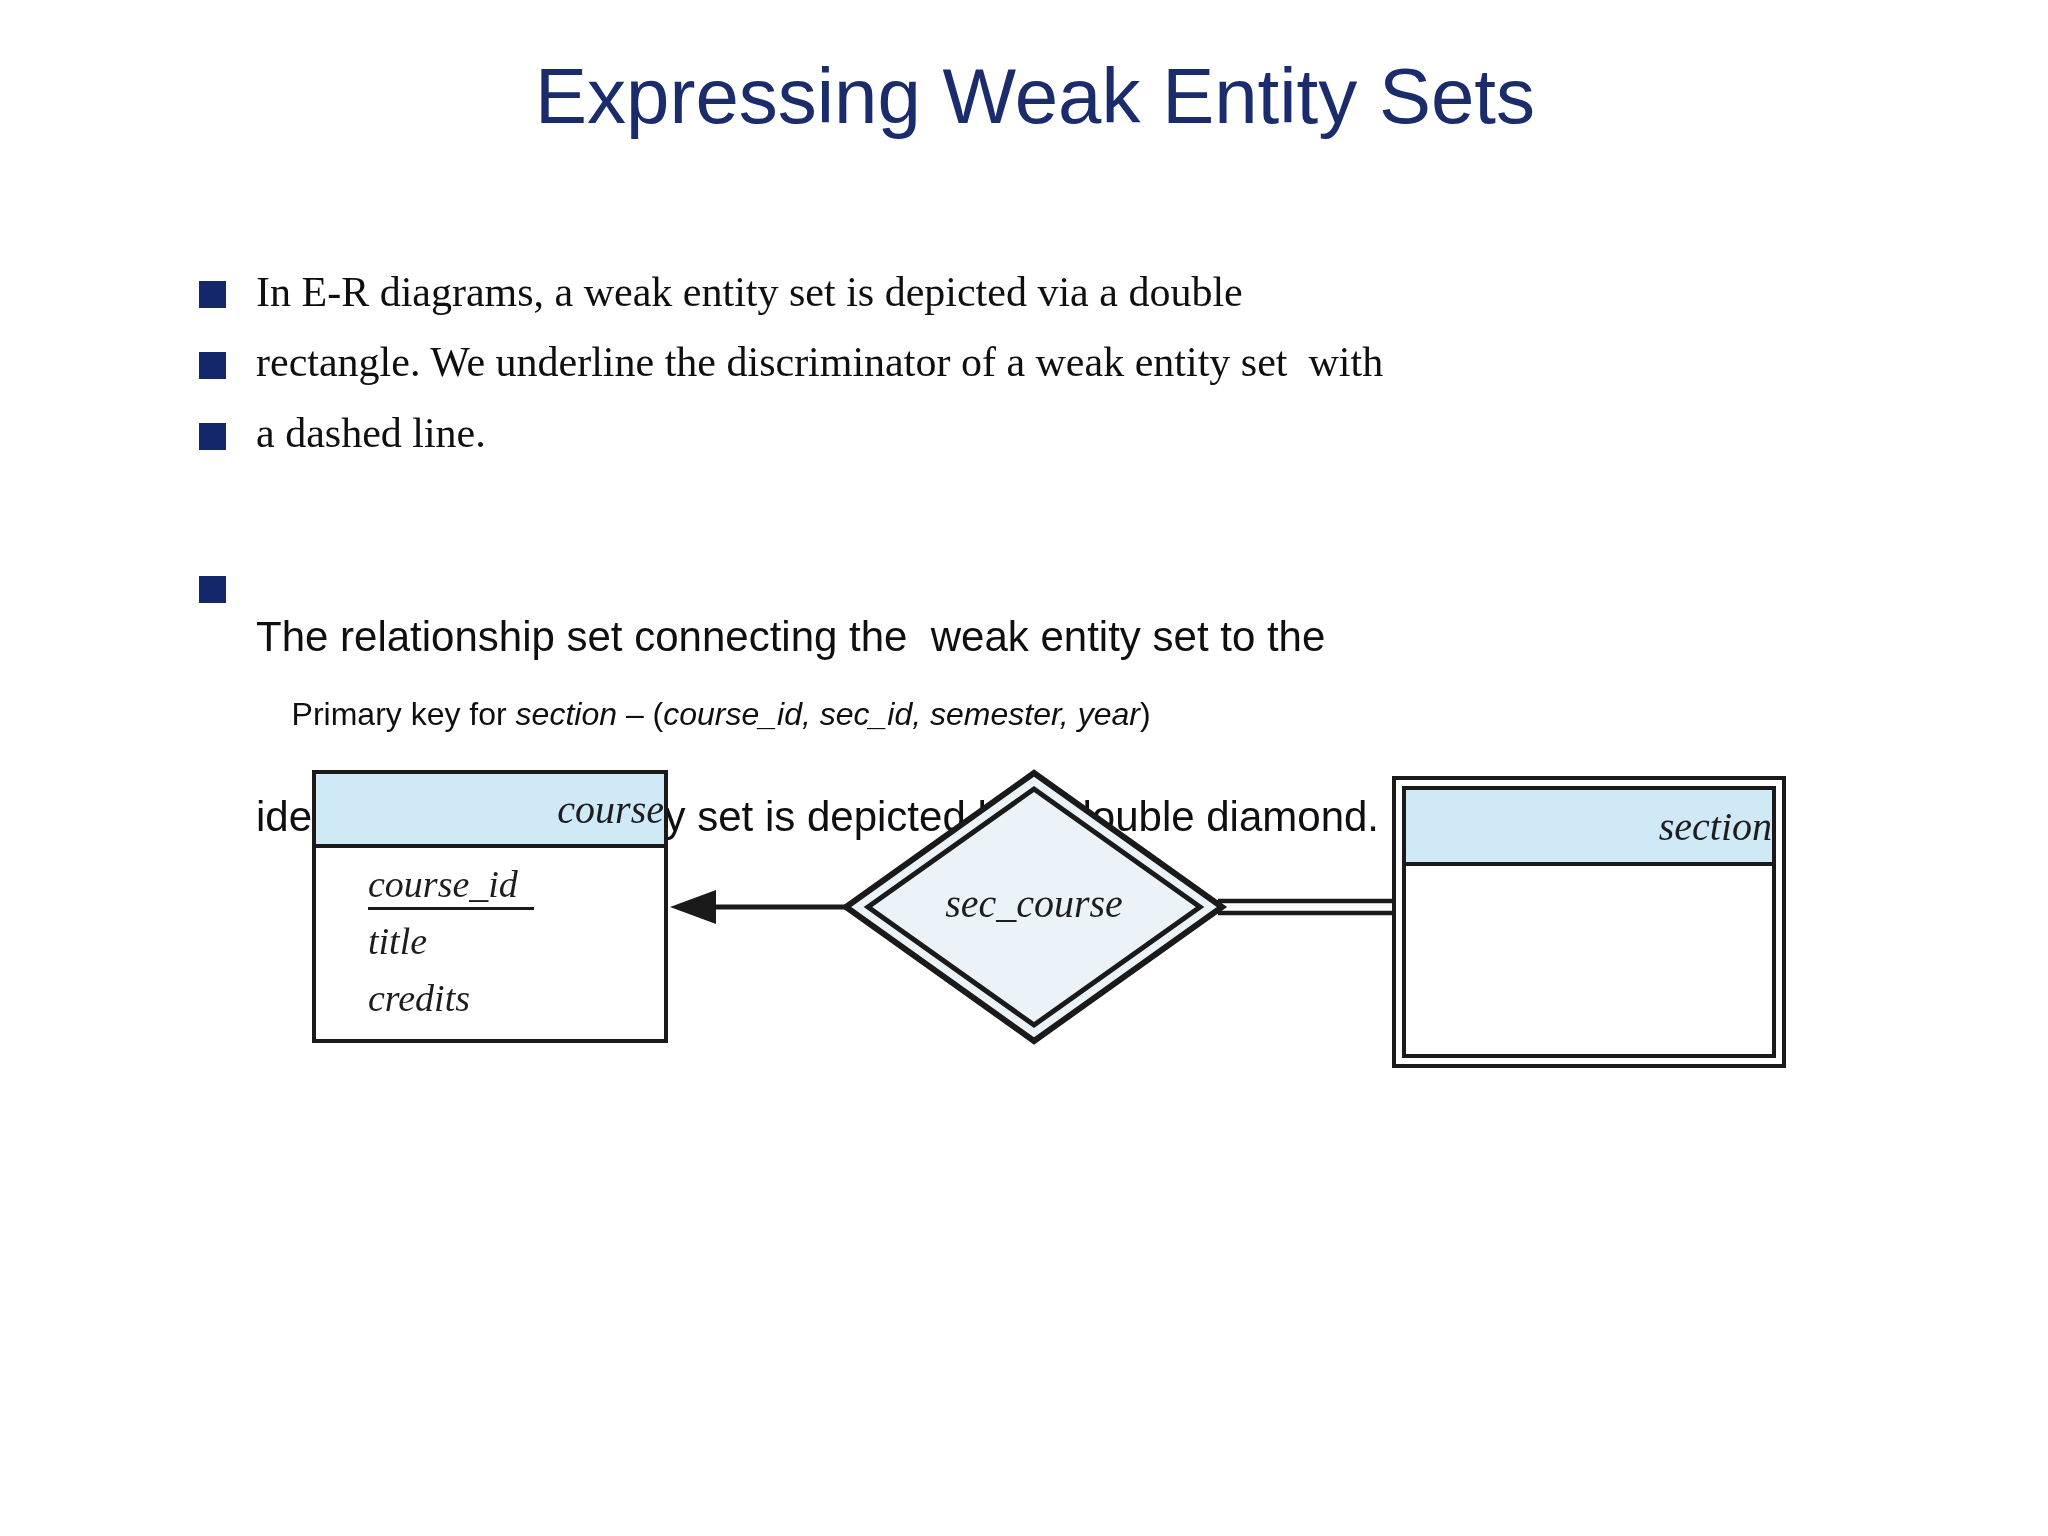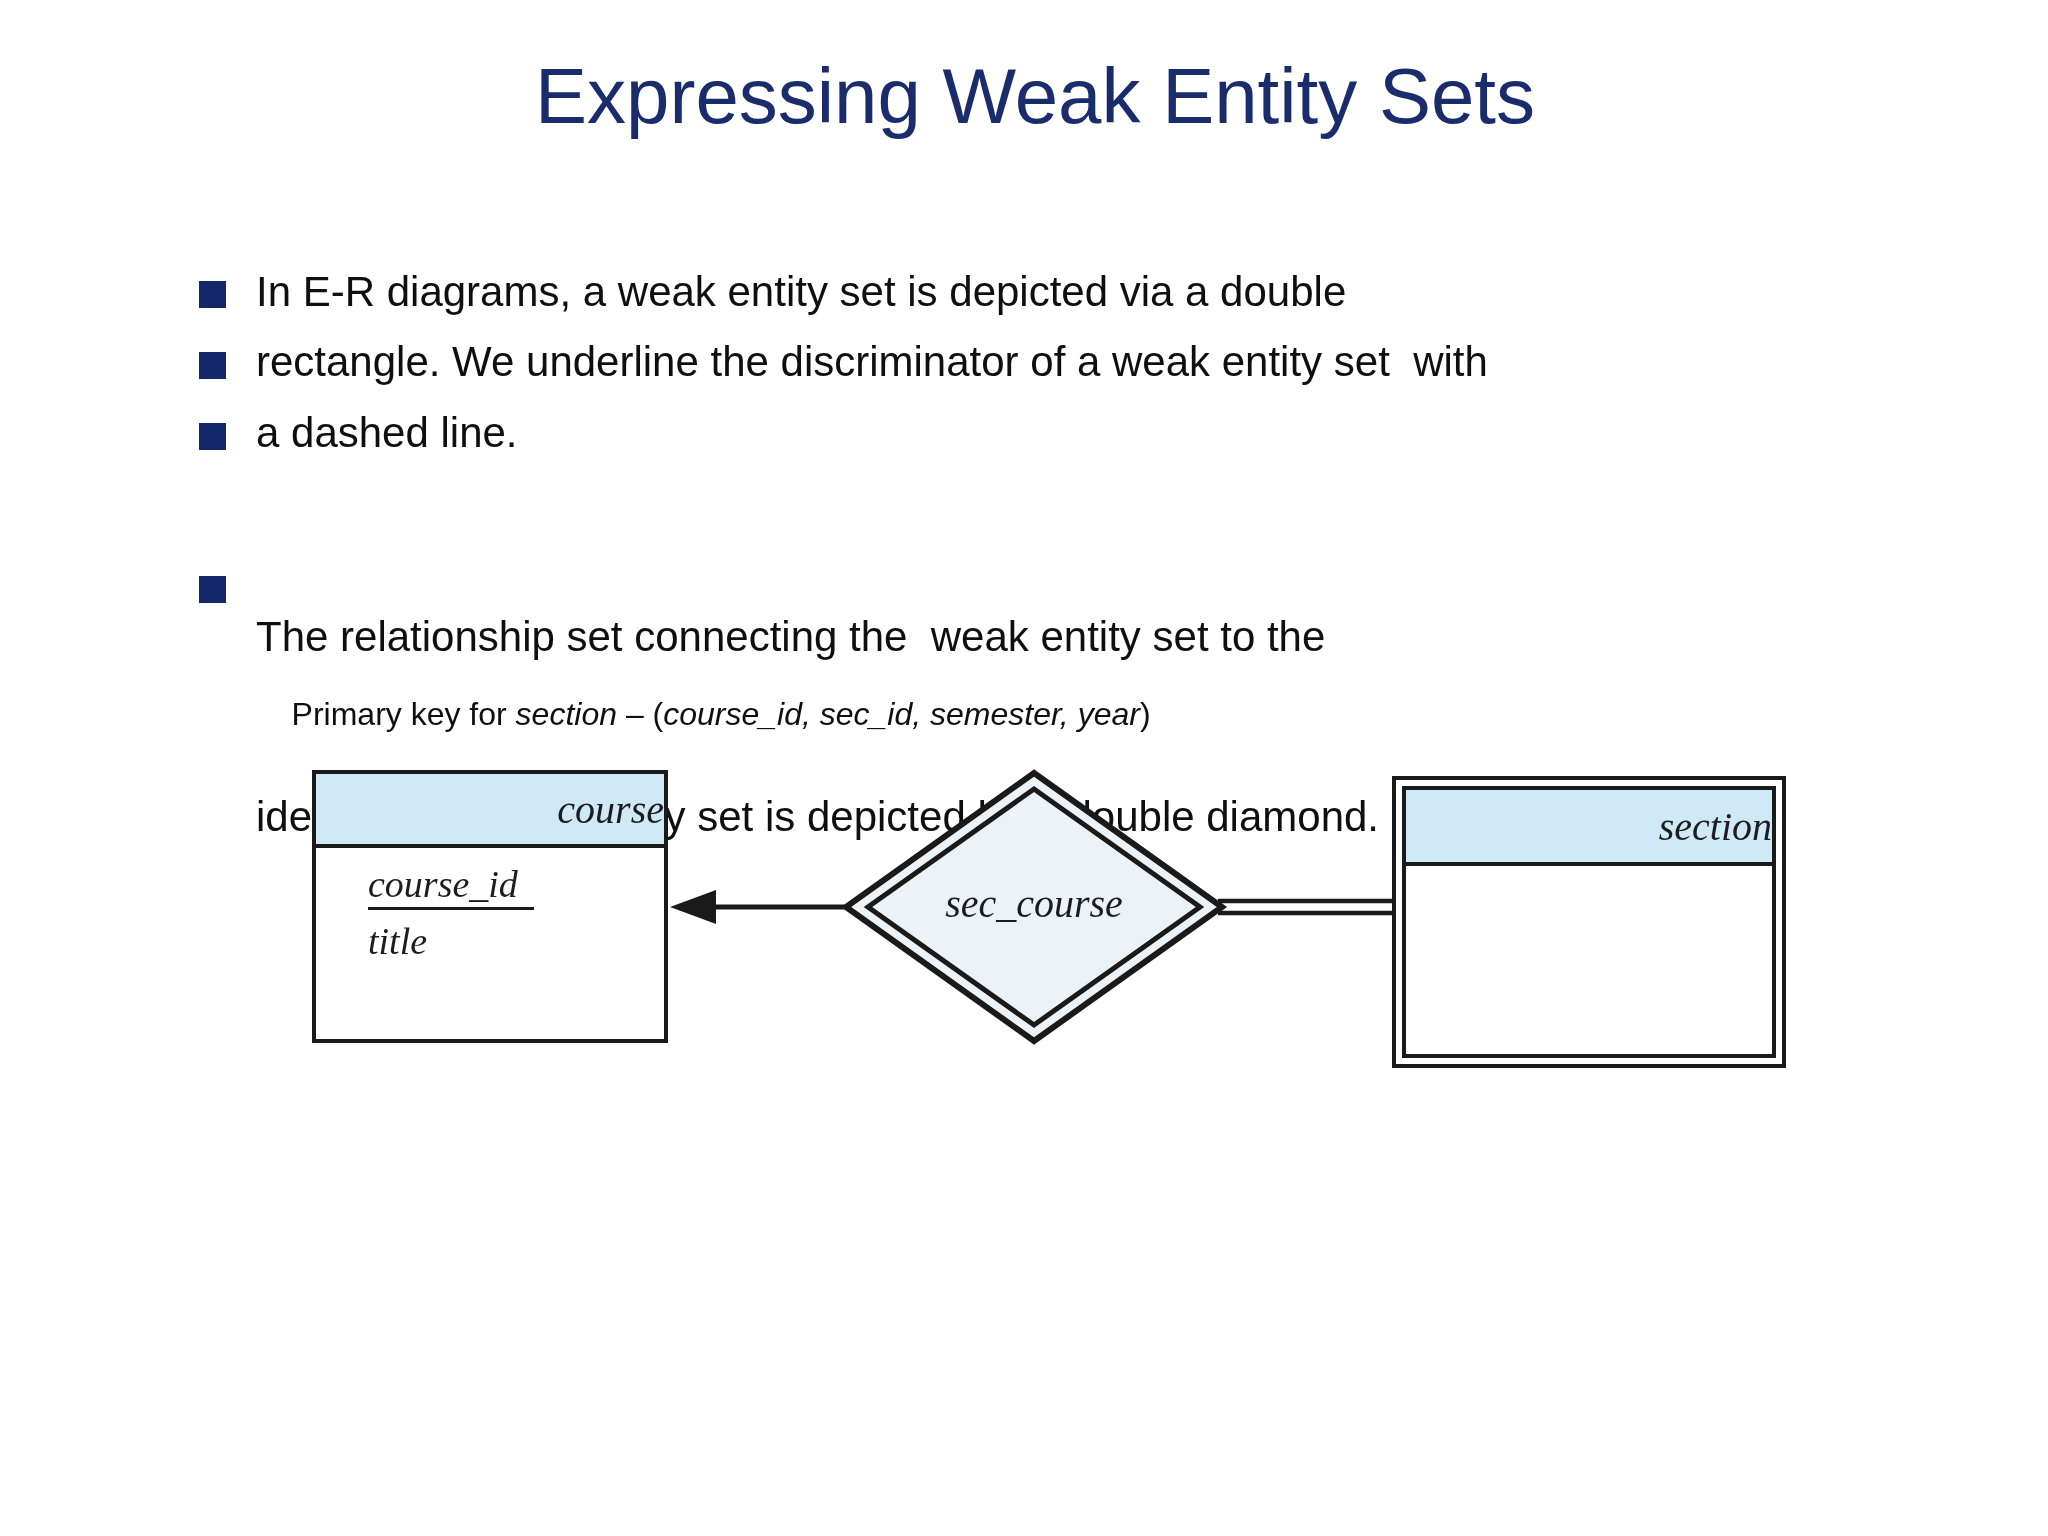--- a/index.html
+++ b/index.html
@@ -24,6 +24,7 @@
     position:absolute;left:256px;
     font-size:42px;line-height:52px;color:#0f0f12;
     white-space:pre-wrap;
+    font-family:Liberation Serif, serif;
   }
   .para{
     position:absolute;left:256px;

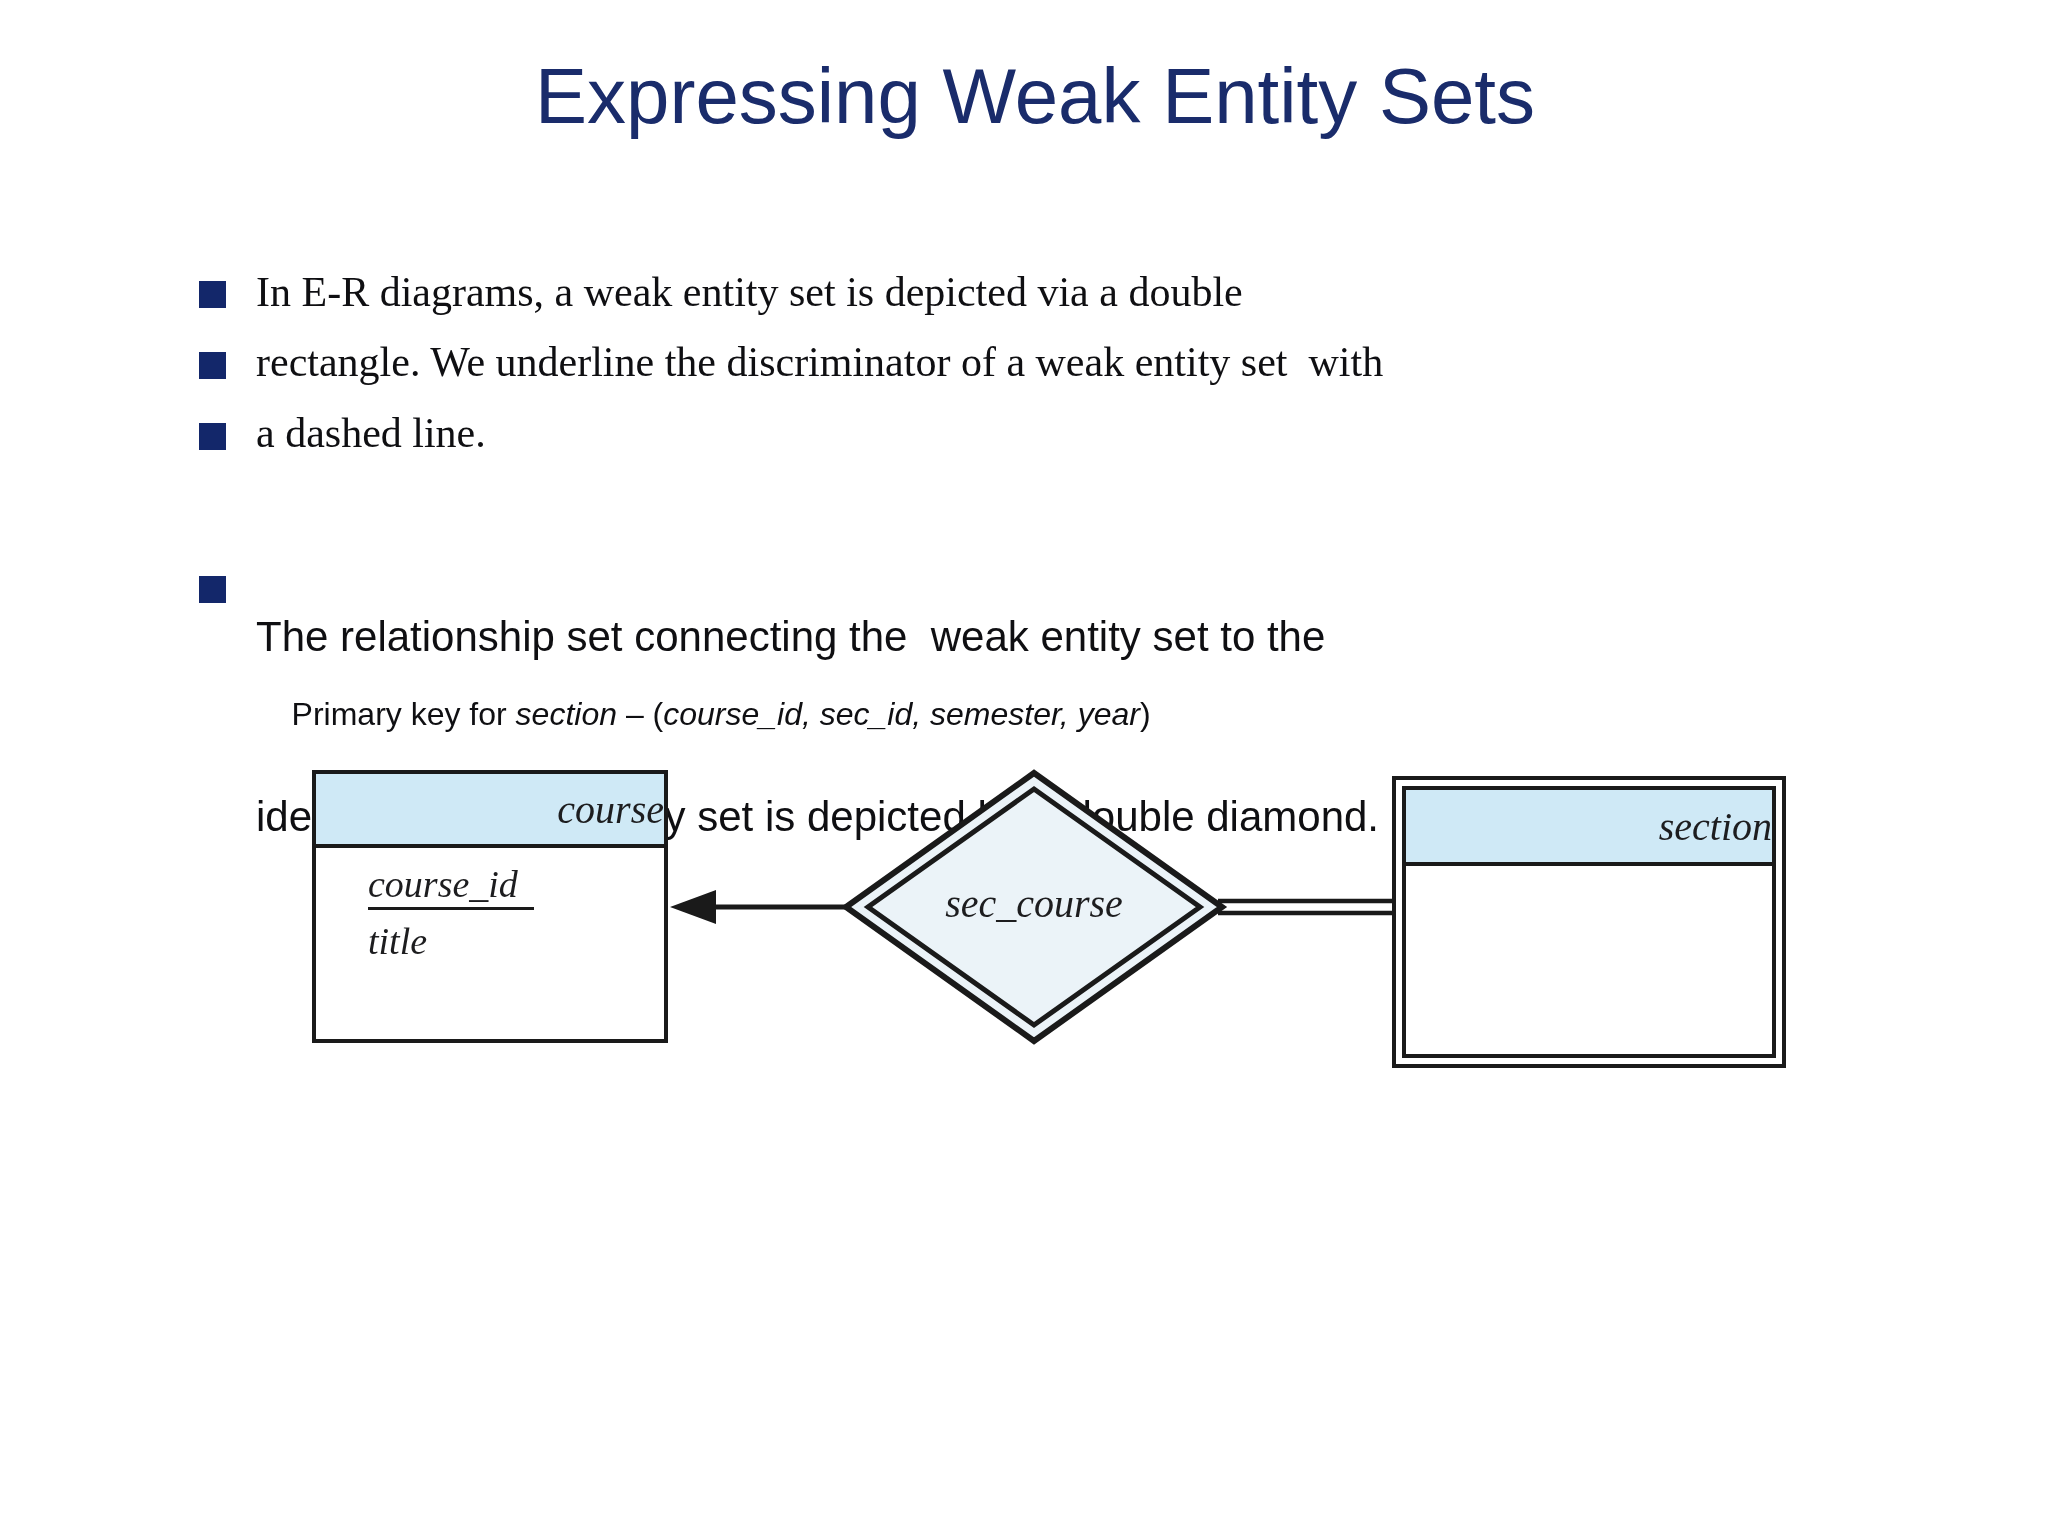--- a/index.html
+++ b/index.html
@@ -125,6 +125,9 @@
       <div class="attr-row">
           <span>title</span>
         </div>
+      <div class="attr-row">
+          <span>credits</span>
+        </div>
     </div>
   </div>
 

